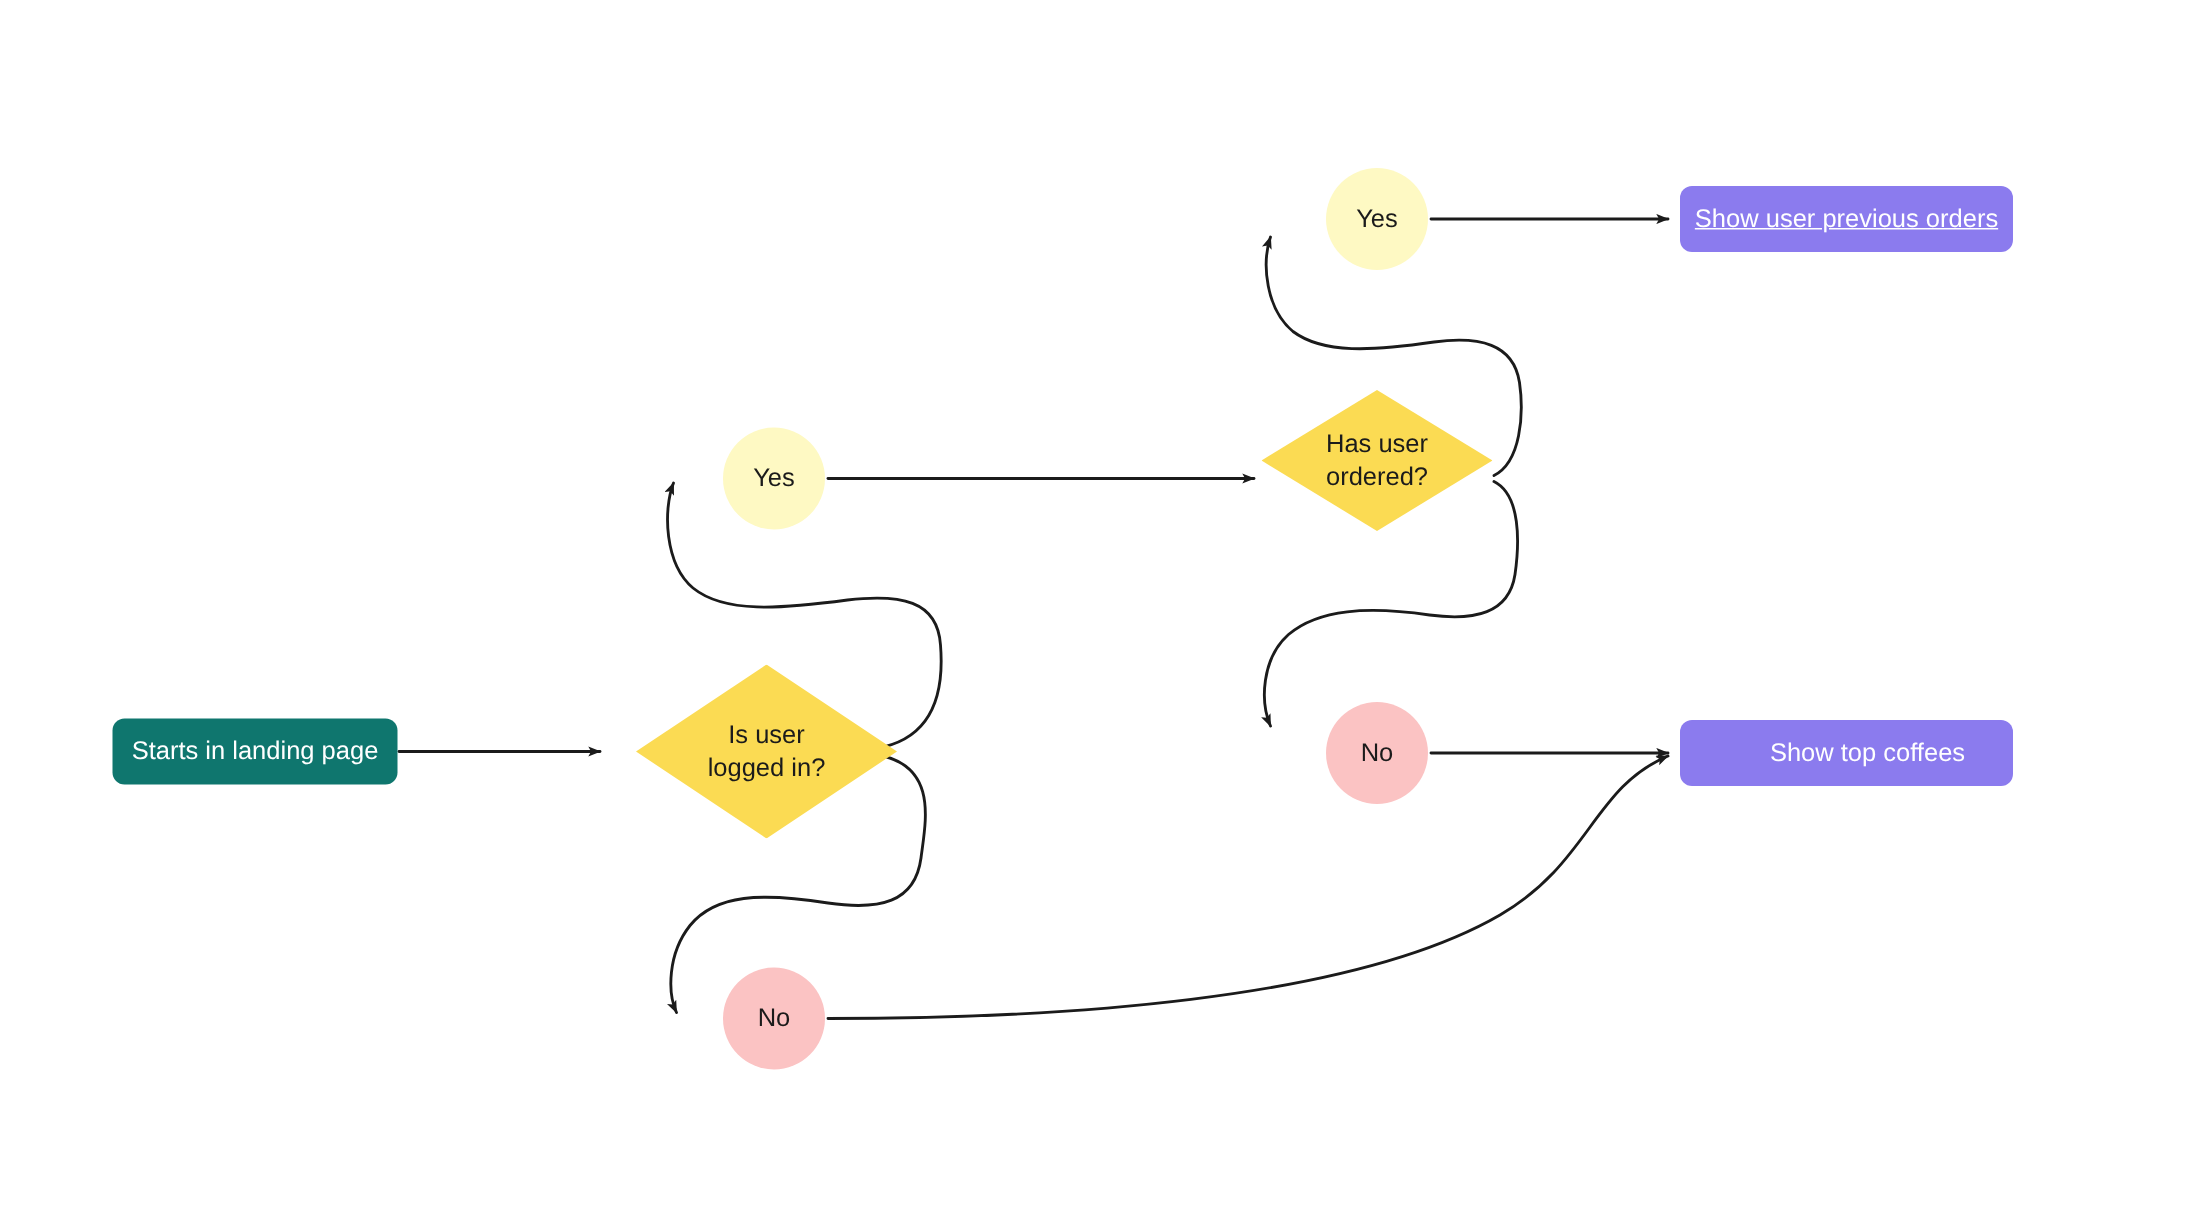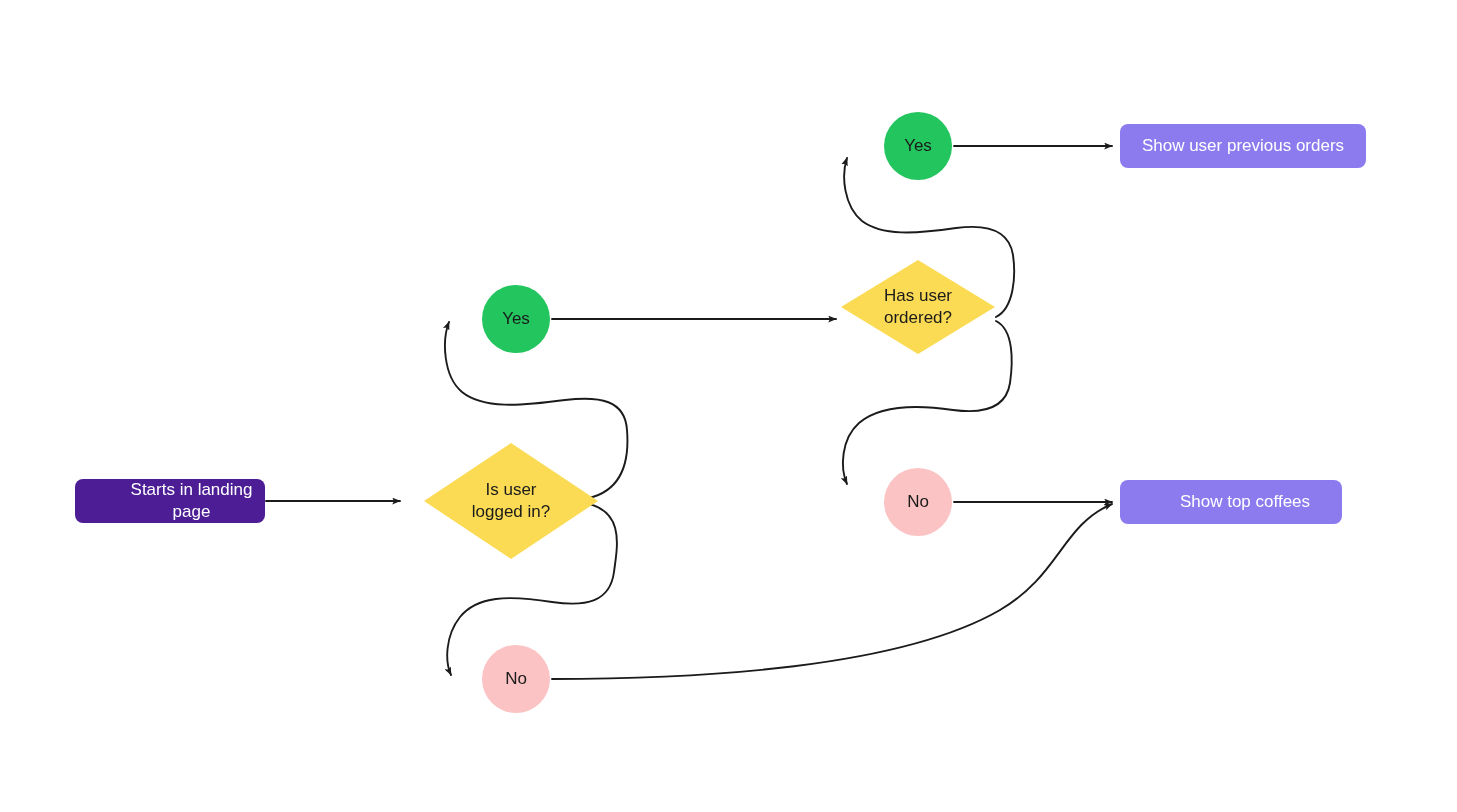--- a/index.html
+++ b/index.html
@@ -73,7 +73,7 @@
     font-size: 17px;
     color: #1b1b1b;
   }
-  .node-yes { background: #22c55e; justify-content: center; }
+  .node-yes { background: #fef9c3; justify-content: center; }
   .node-no  { background: #FBC3C3; }
   
   .node-outcome {

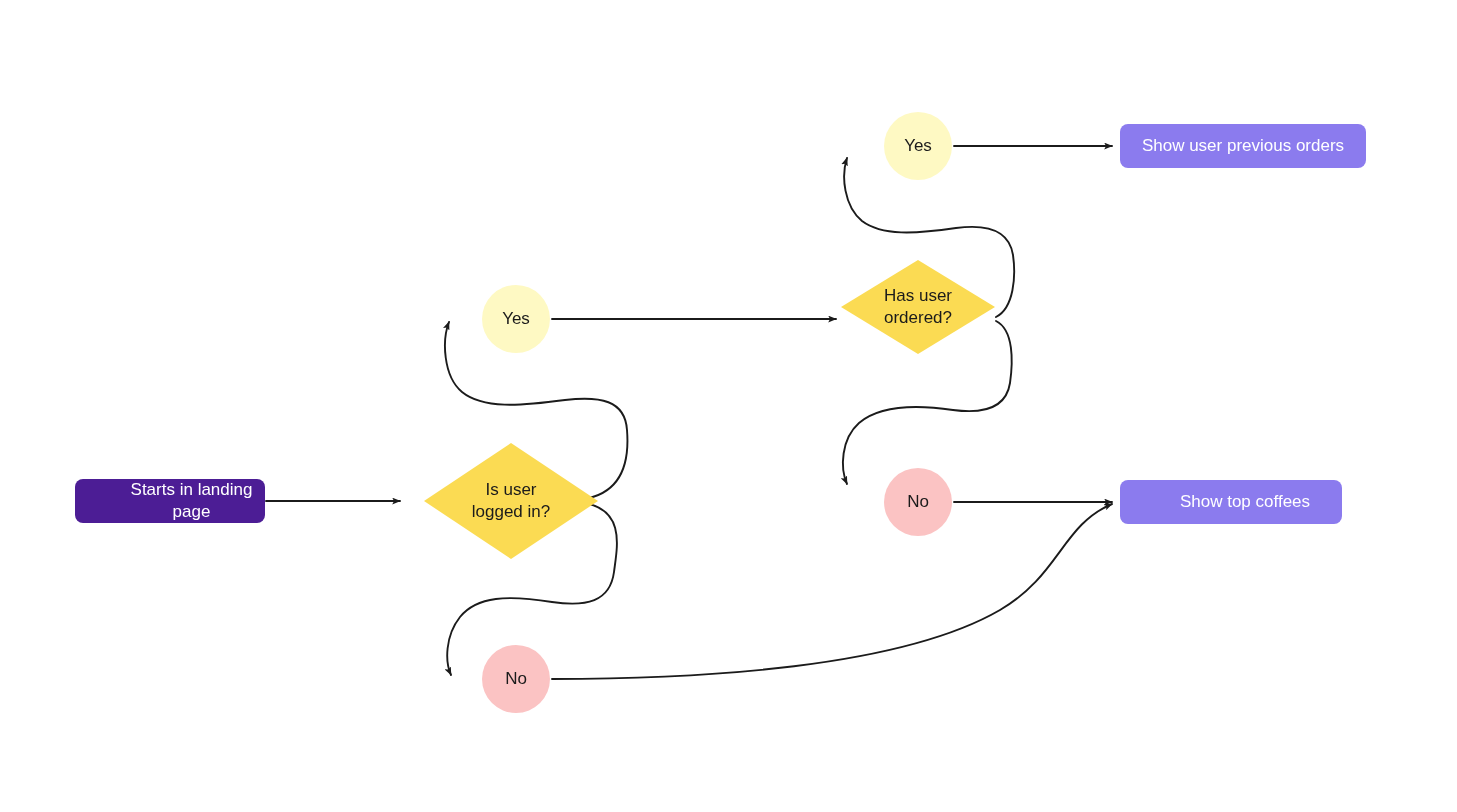--- a/index.html
+++ b/index.html
@@ -167,7 +167,7 @@
     <span class="node-text">No</span>
   </div>
 
-  <div class="node node-outcome" style="left:1120px; top:124px; width:246px; height:44px;">
+  <div class="node node-outcome" style="left:1120px; top:124px; width:222px; height:44px;text-decoration:underline;">
     <span class="node-text">Show user previous orders</span>
   </div>
 

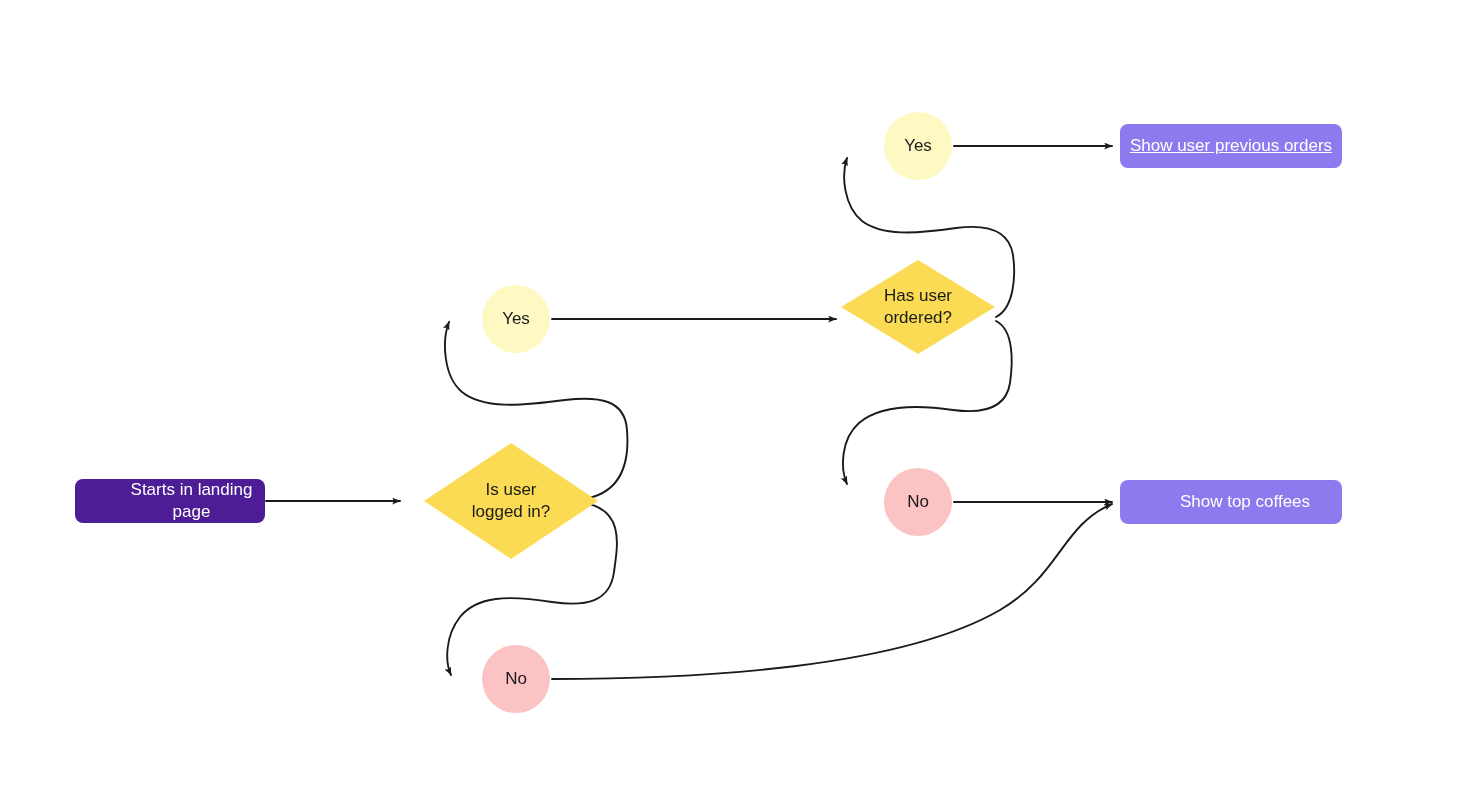--- a/index.html
+++ b/index.html
@@ -43,11 +43,10 @@
   }
   
   .node-start {
-    background: #4c1d95;
+    background: #0f766e;
     color: #ffffff;
     border-radius: 8px;
     font-size: 17px;
-    padding-left: 43px;
   }
   
   .node-decision {

